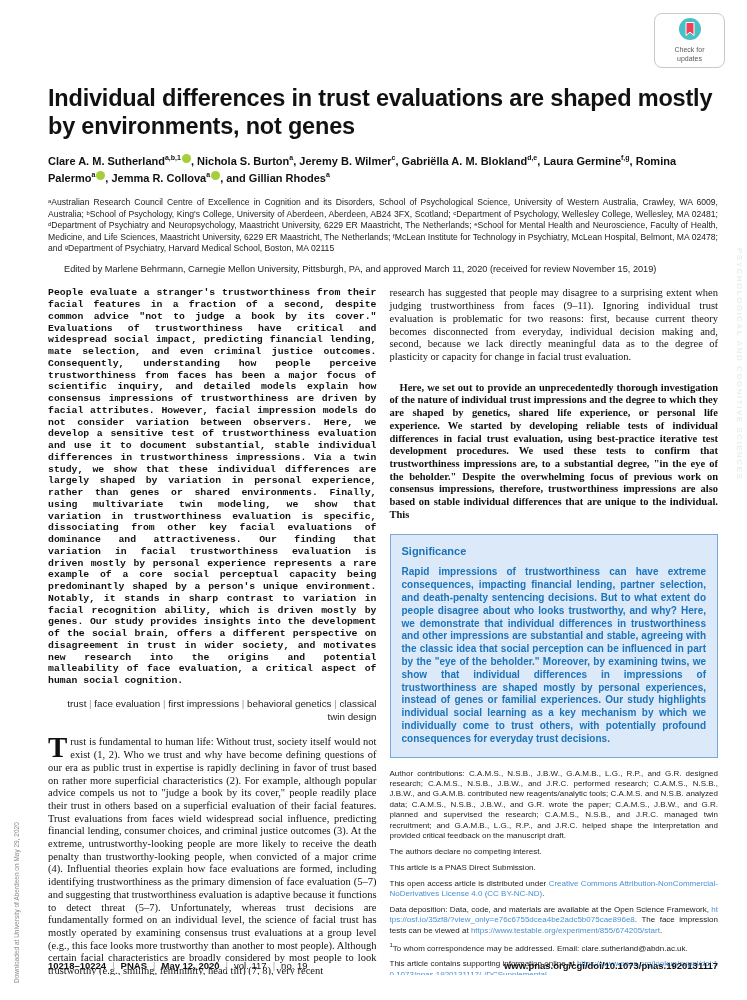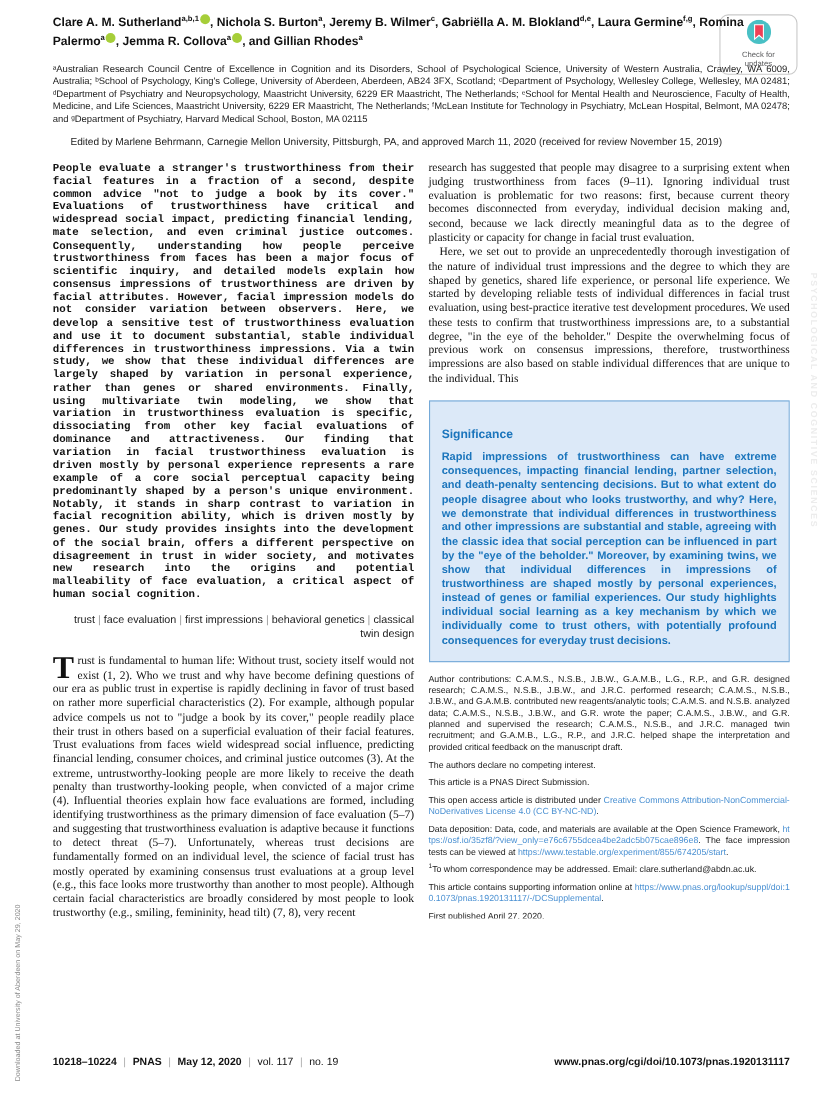--- a/index.html
+++ b/index.html
@@ -98,6 +98,7 @@
   <div class="side-right">PSYCHOLOGICAL AND COGNITIVE SCIENCES</div>
 
   <div class="content">
+    <h1 class="title">Individual differences in trust evaluations are shaped mostly by environments, not genes</h1>
 
     <div class="authors"><span><span>Clare A. M. Sutherland</span><sup>a,b,1</sup><span class="orcid"></span><span>, </span></span><span><span>Nichola S. Burton</span><sup>a</sup><span>, </span></span><span><span>Jeremy B. Wilmer</span><sup>c</sup><span>, </span></span><span><span>Gabriëlla A. M. Blokland</span><sup>d,e</sup><span>, </span></span><span><span>Laura Germine</span><sup>f,g</sup><span>, </span></span><span><span>Romina Palermo</span><sup>a</sup><span class="orcid"></span><span>, </span></span><span><span>Jemma R. Collova</span><sup>a</sup><span class="orcid"></span><span>, and </span></span><span><span>Gillian Rhodes</span><sup>a</sup></span></div>
 

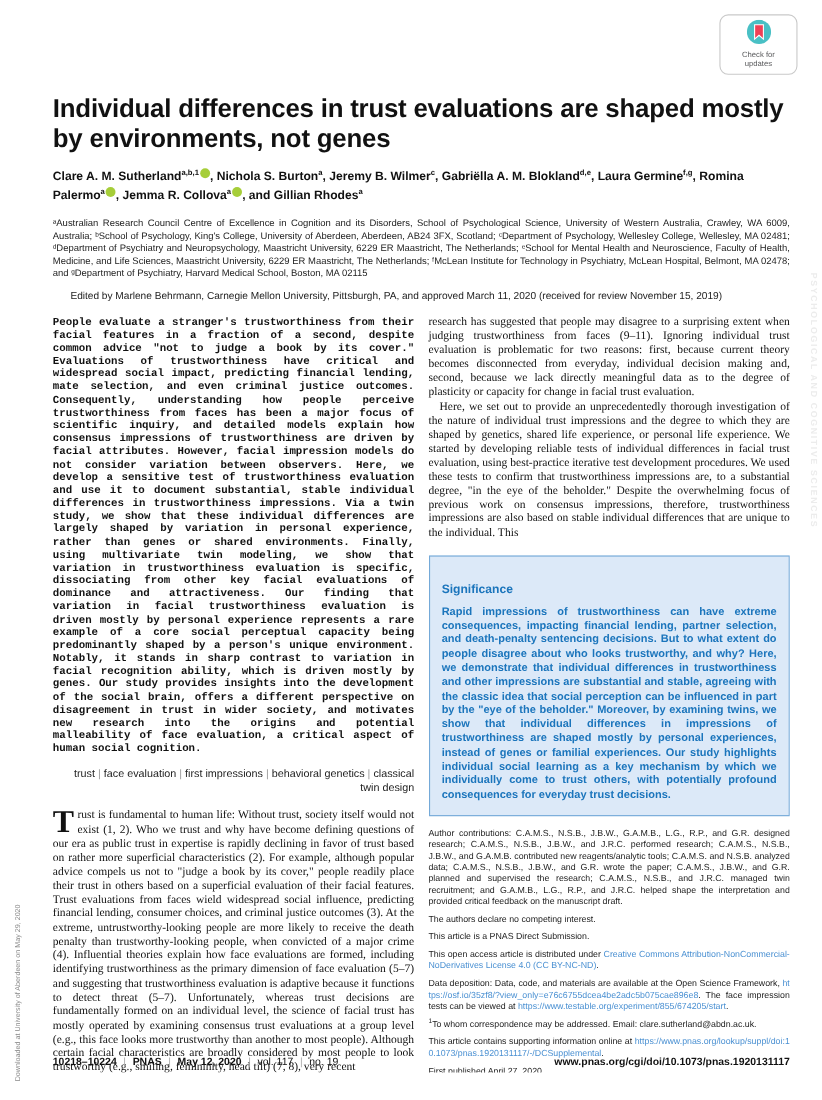--- a/index.html
+++ b/index.html
@@ -34,7 +34,7 @@
   .intro { margin-top:13px; font-family:"Liberation Serif", serif; font-size:10.5px; line-height:1.21; text-align:justify; color:#111; }
   .dropcap { float:left; font-size:29px; line-height:23px; font-weight:bold; padding-right:3px; font-family:"Liberation Serif", serif; }
   .bodypara { font-family:"Liberation Serif", serif; font-size:10.5px; line-height:1.21; text-align:justify; color:#111; }
-  .indent { text-indent:10px; margin-top:1px; }
+  .indent { text-indent:10px; margin-top:18px;font-weight:bold; }
 
   
   .sig-box { margin-top:13px; border:1.5px solid #74a9d8; background:#dce9f8; padding:24px 11px 11px; }

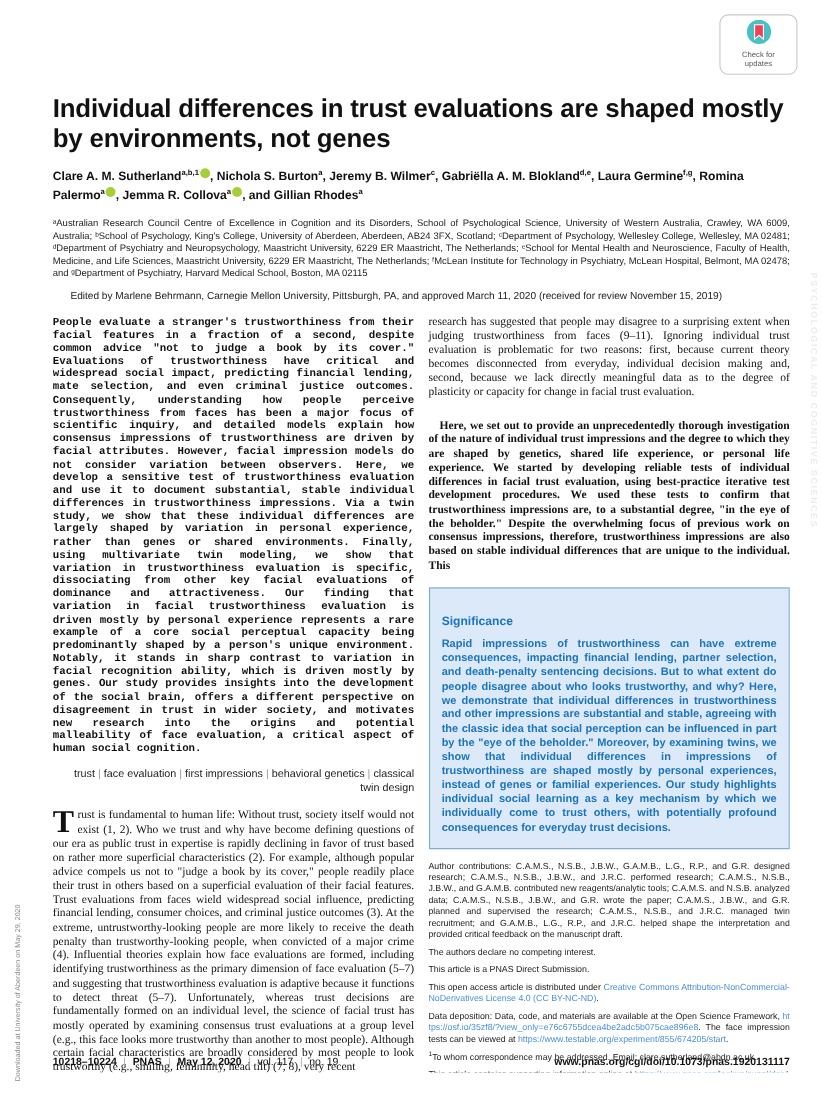--- a/index.html
+++ b/index.html
@@ -37,7 +37,7 @@
   .indent { text-indent:10px; margin-top:18px;font-weight:bold; }
 
   
-  .sig-box { margin-top:13px; border:1.5px solid #74a9d8; background:#dce9f8; padding:24px 11px 11px; }
+  .sig-box { margin-top:13px; border:1.5px solid #74a9d8; background:#dce9f8; padding:10px 11px 11px; }
   .sig-heading { font-size:11px; font-weight:bold; color:#1b75bc; }
   .sig-text { margin-top:9px; font-size:10px; line-height:1.28; font-weight:bold; color:#1b75bc; text-align:justify; }
 

